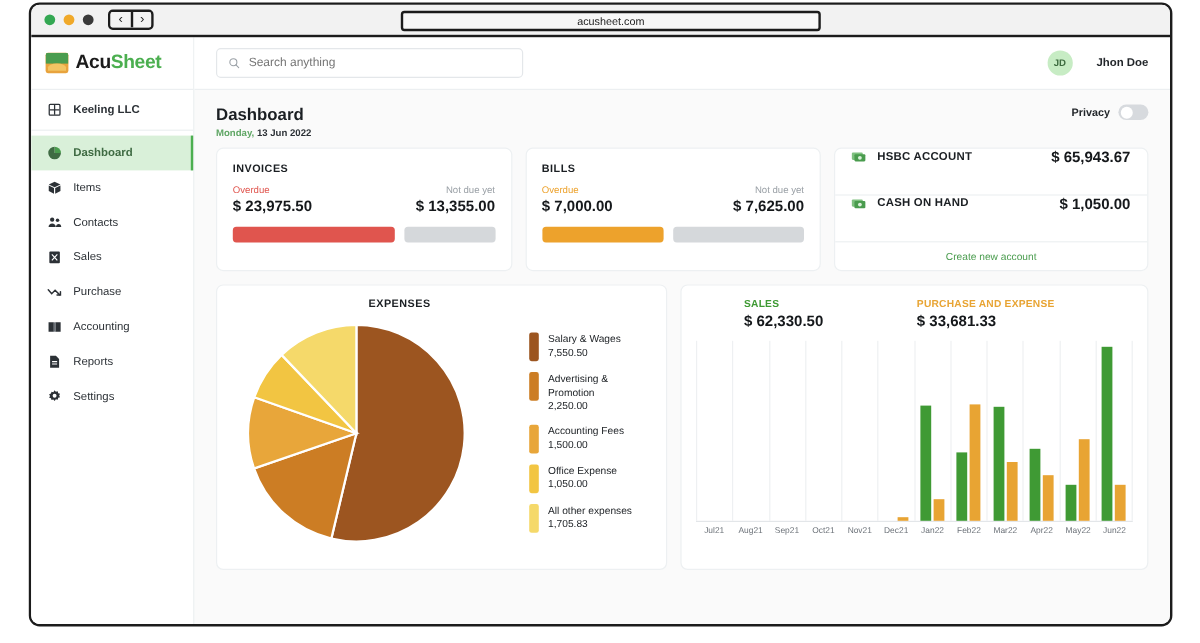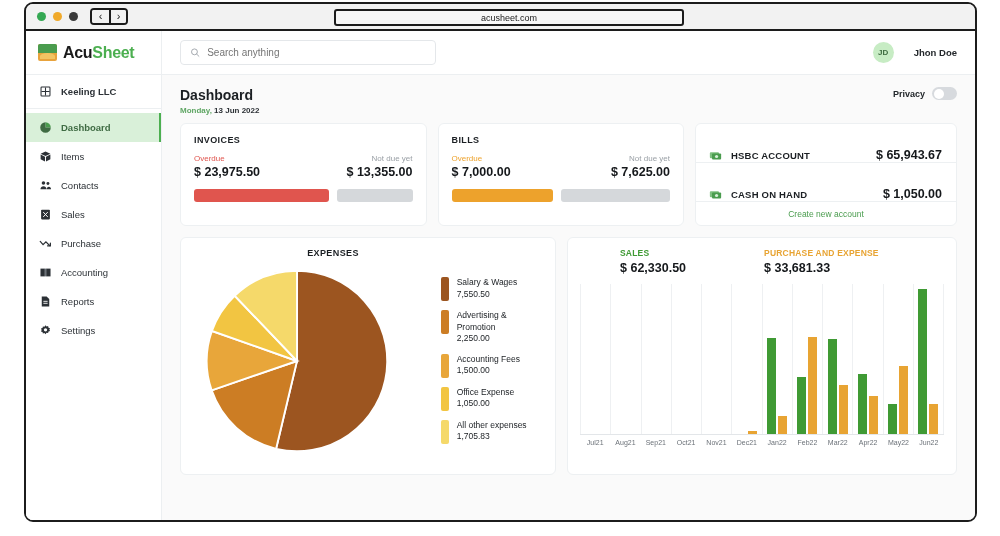--- a/index.html
+++ b/index.html
@@ -174,7 +174,7 @@
 
   #accounts-card { width: 262px; flex: none; padding: 0; }
   .acct-row {
-    height: 39px; display: flex; align-items: flex-end;
+    height: 39px; display: flex; align-items: flex-start;
     padding: 0 14px 0 13px; justify-content: space-between;
     border-bottom: 1px solid #edf0f2;
   }

